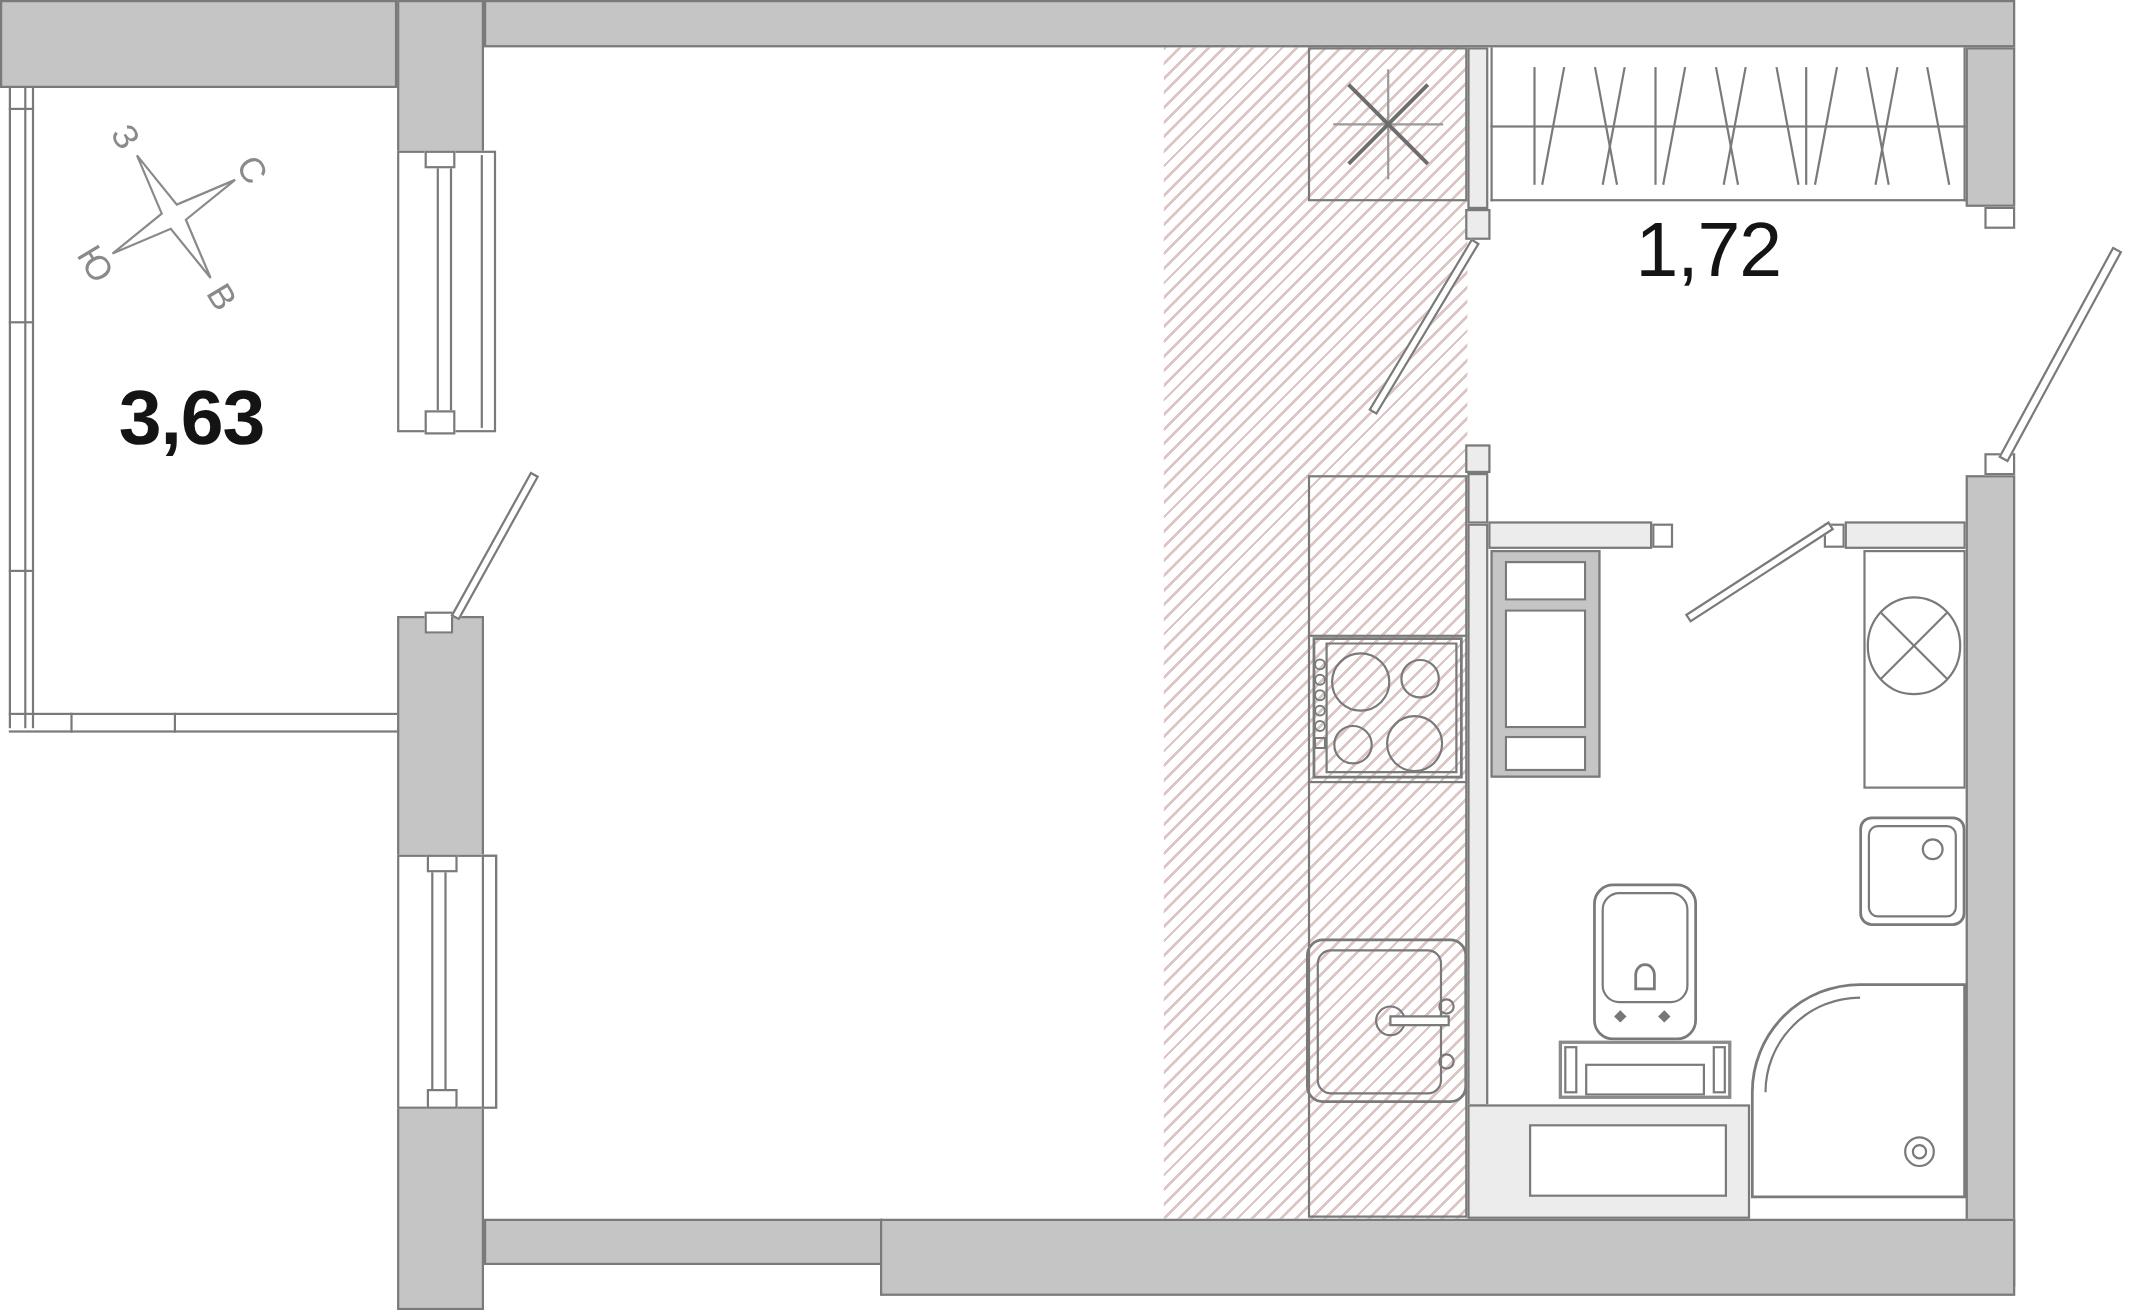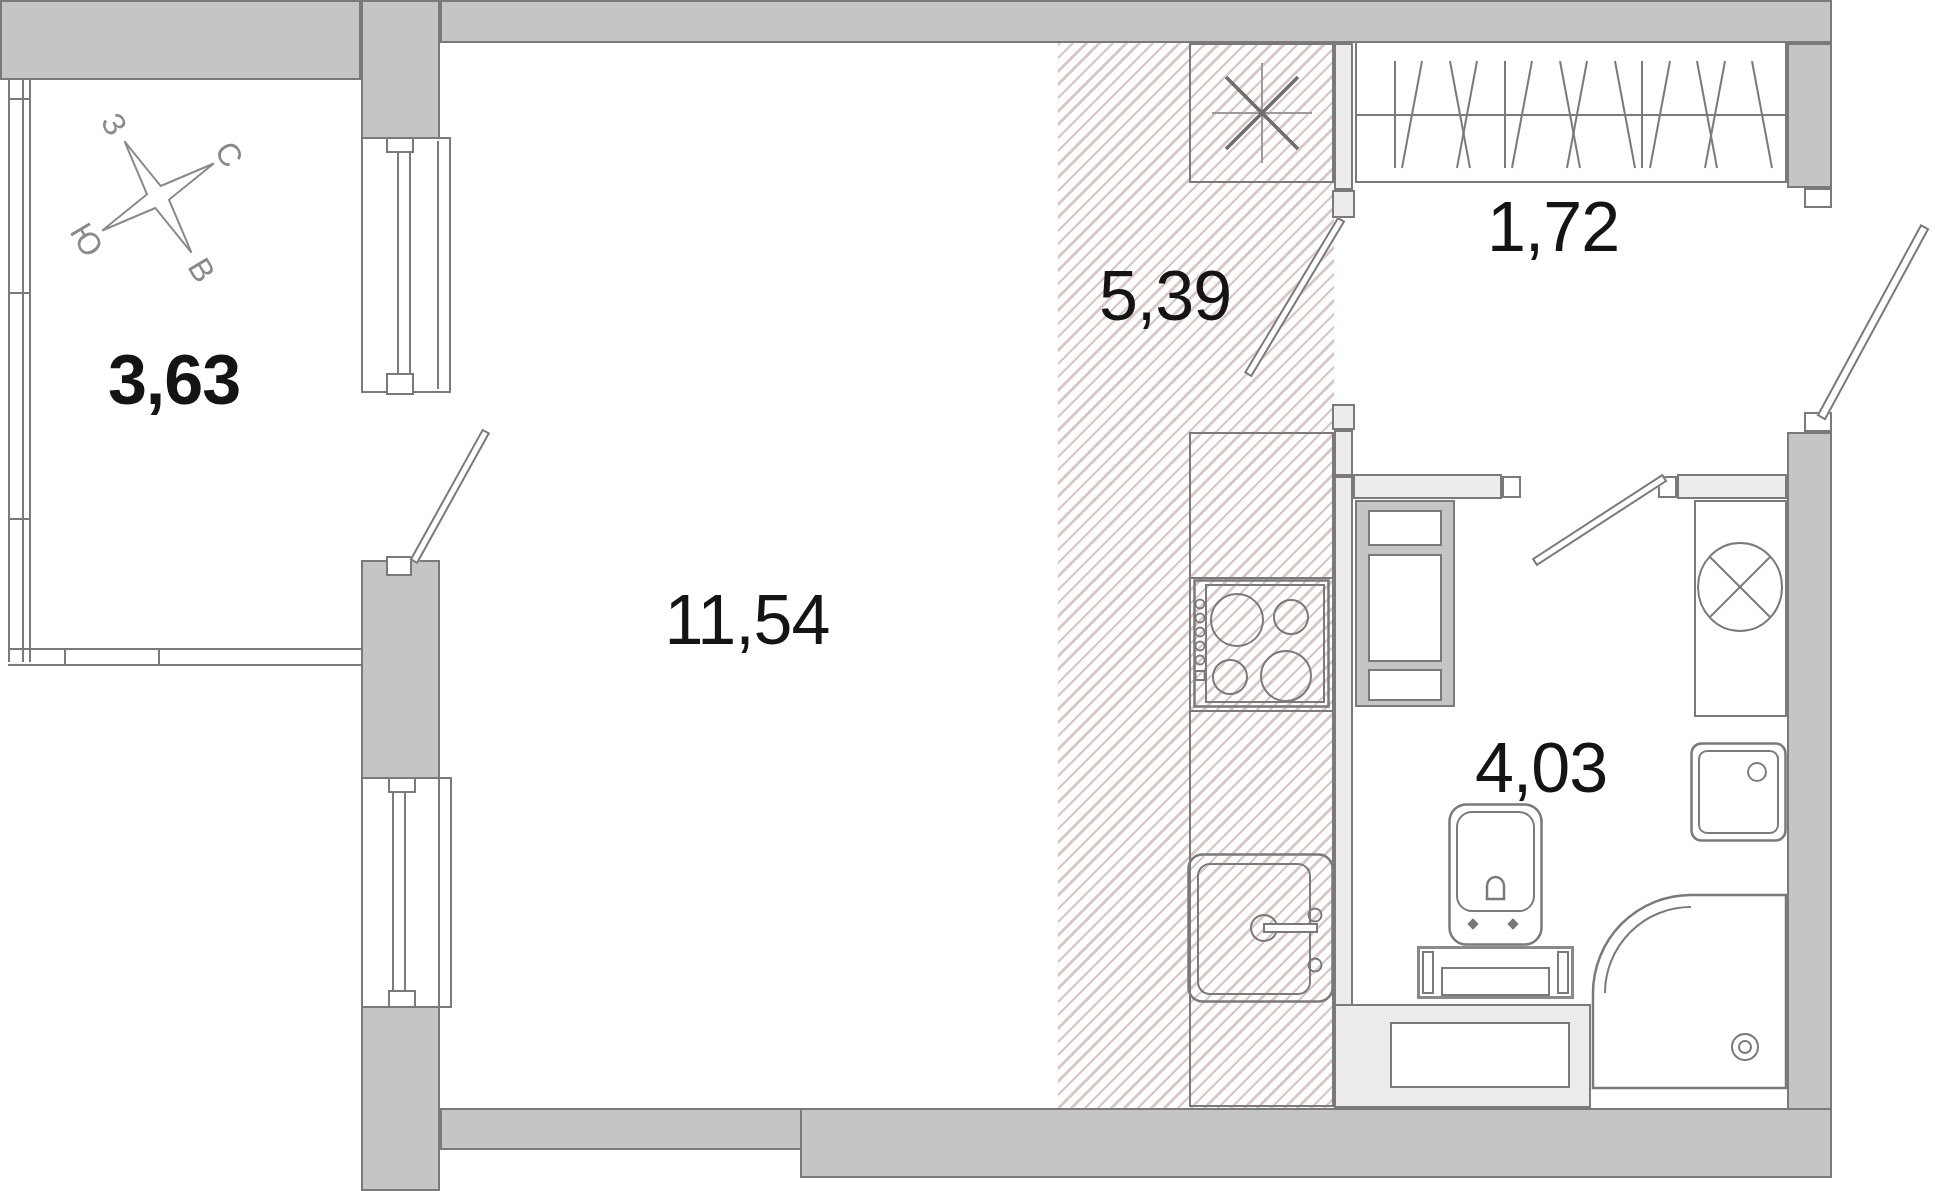--- a/index.html
+++ b/index.html
@@ -191,7 +191,6 @@
 
   <span class="room-label" style="left:174px;top:380px;font-weight:bold;">3,63</span>
   <span class="room-label" style="left:747px;top:620px;">11,54</span>
-  <span class="room-label" style="left:1165px;top:296px;">5,39</span>
   <span class="room-label" style="left:1553px;top:227px;">1,72</span>
   <span class="room-label" style="left:1541px;top:768px;">4,03</span>
 

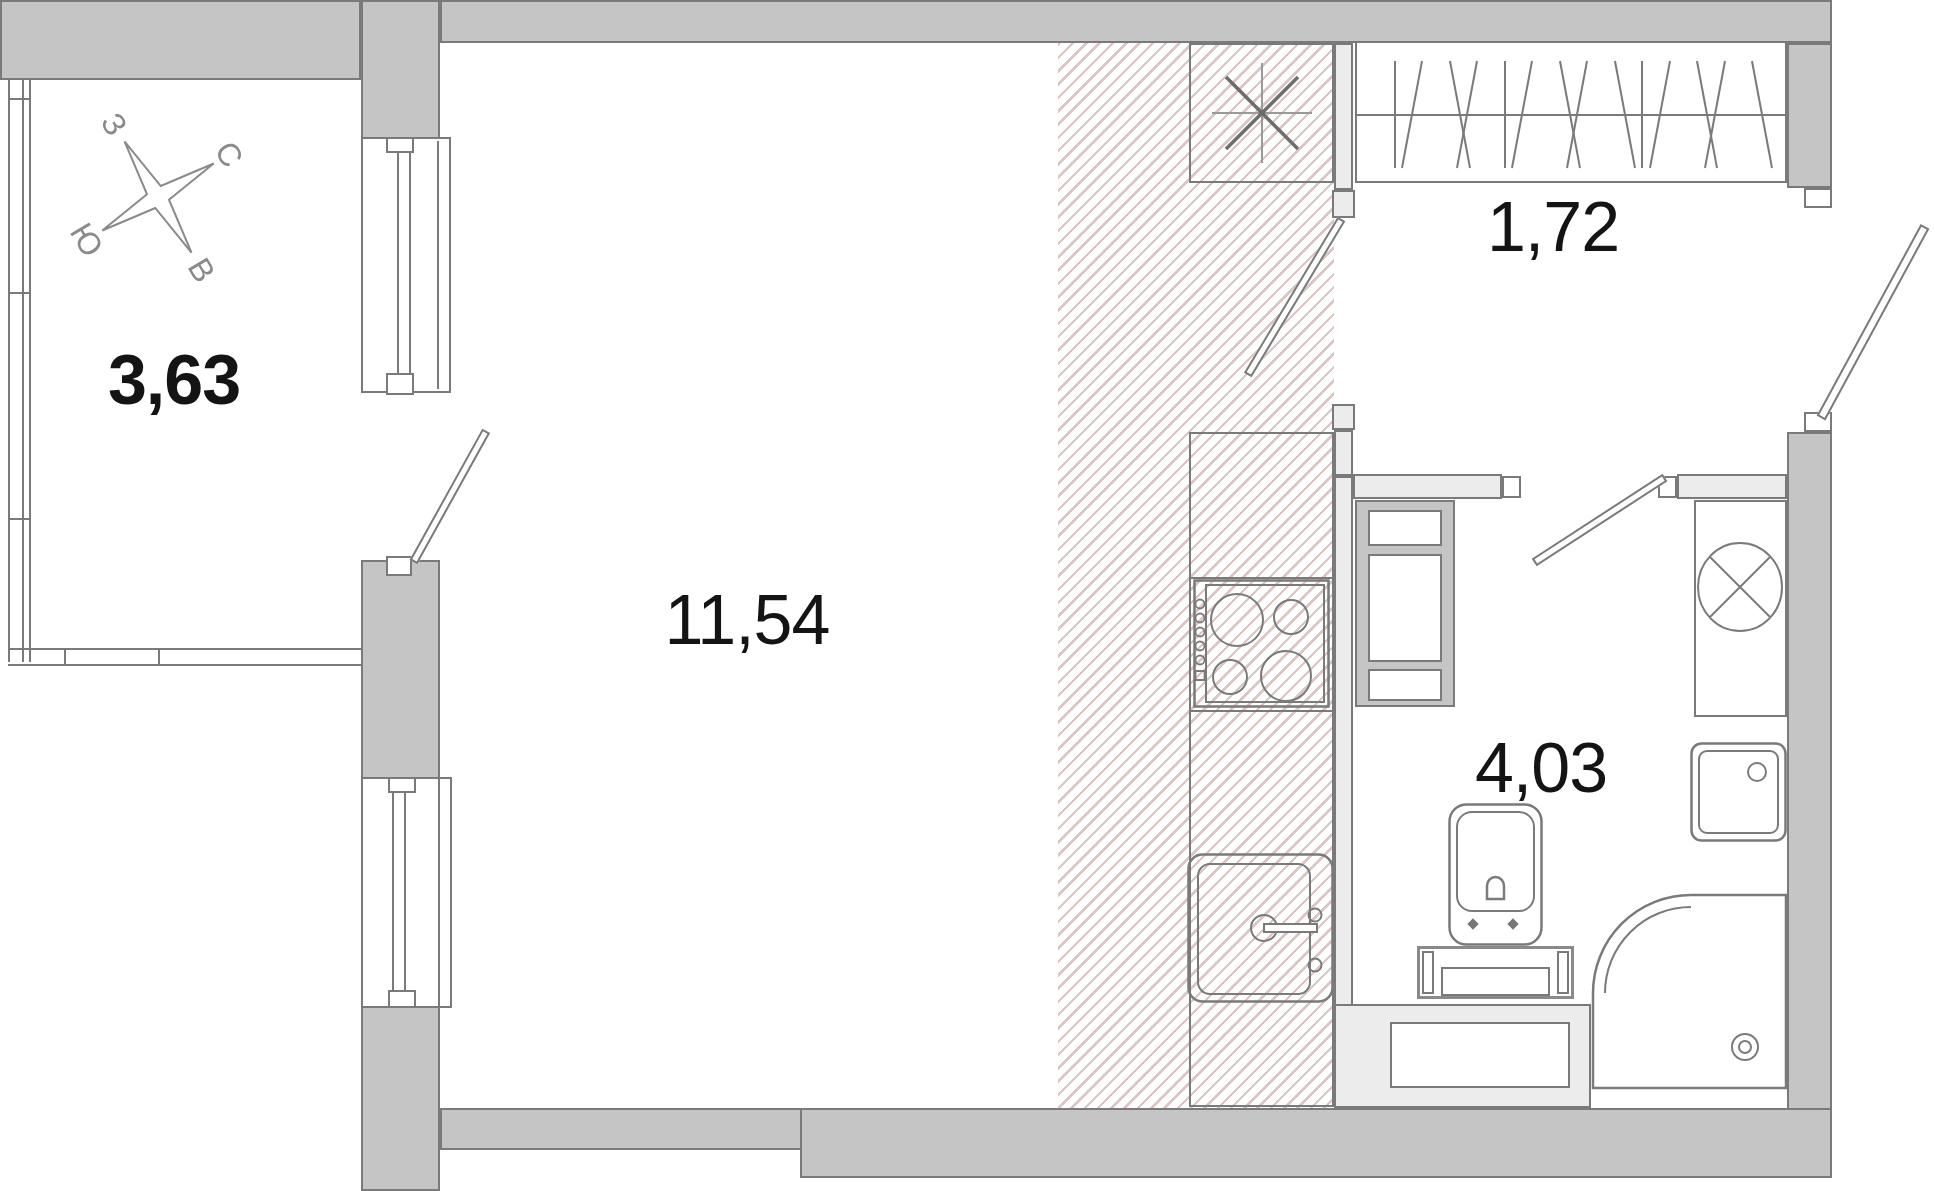--- a/index.html
+++ b/index.html
@@ -190,7 +190,6 @@
   </svg>
 
   <span class="room-label" style="left:174px;top:380px;font-weight:bold;">3,63</span>
-  <span class="room-label" style="left:747px;top:620px;">11,54</span>
   <span class="room-label" style="left:1553px;top:227px;">1,72</span>
   <span class="room-label" style="left:1541px;top:768px;">4,03</span>
 

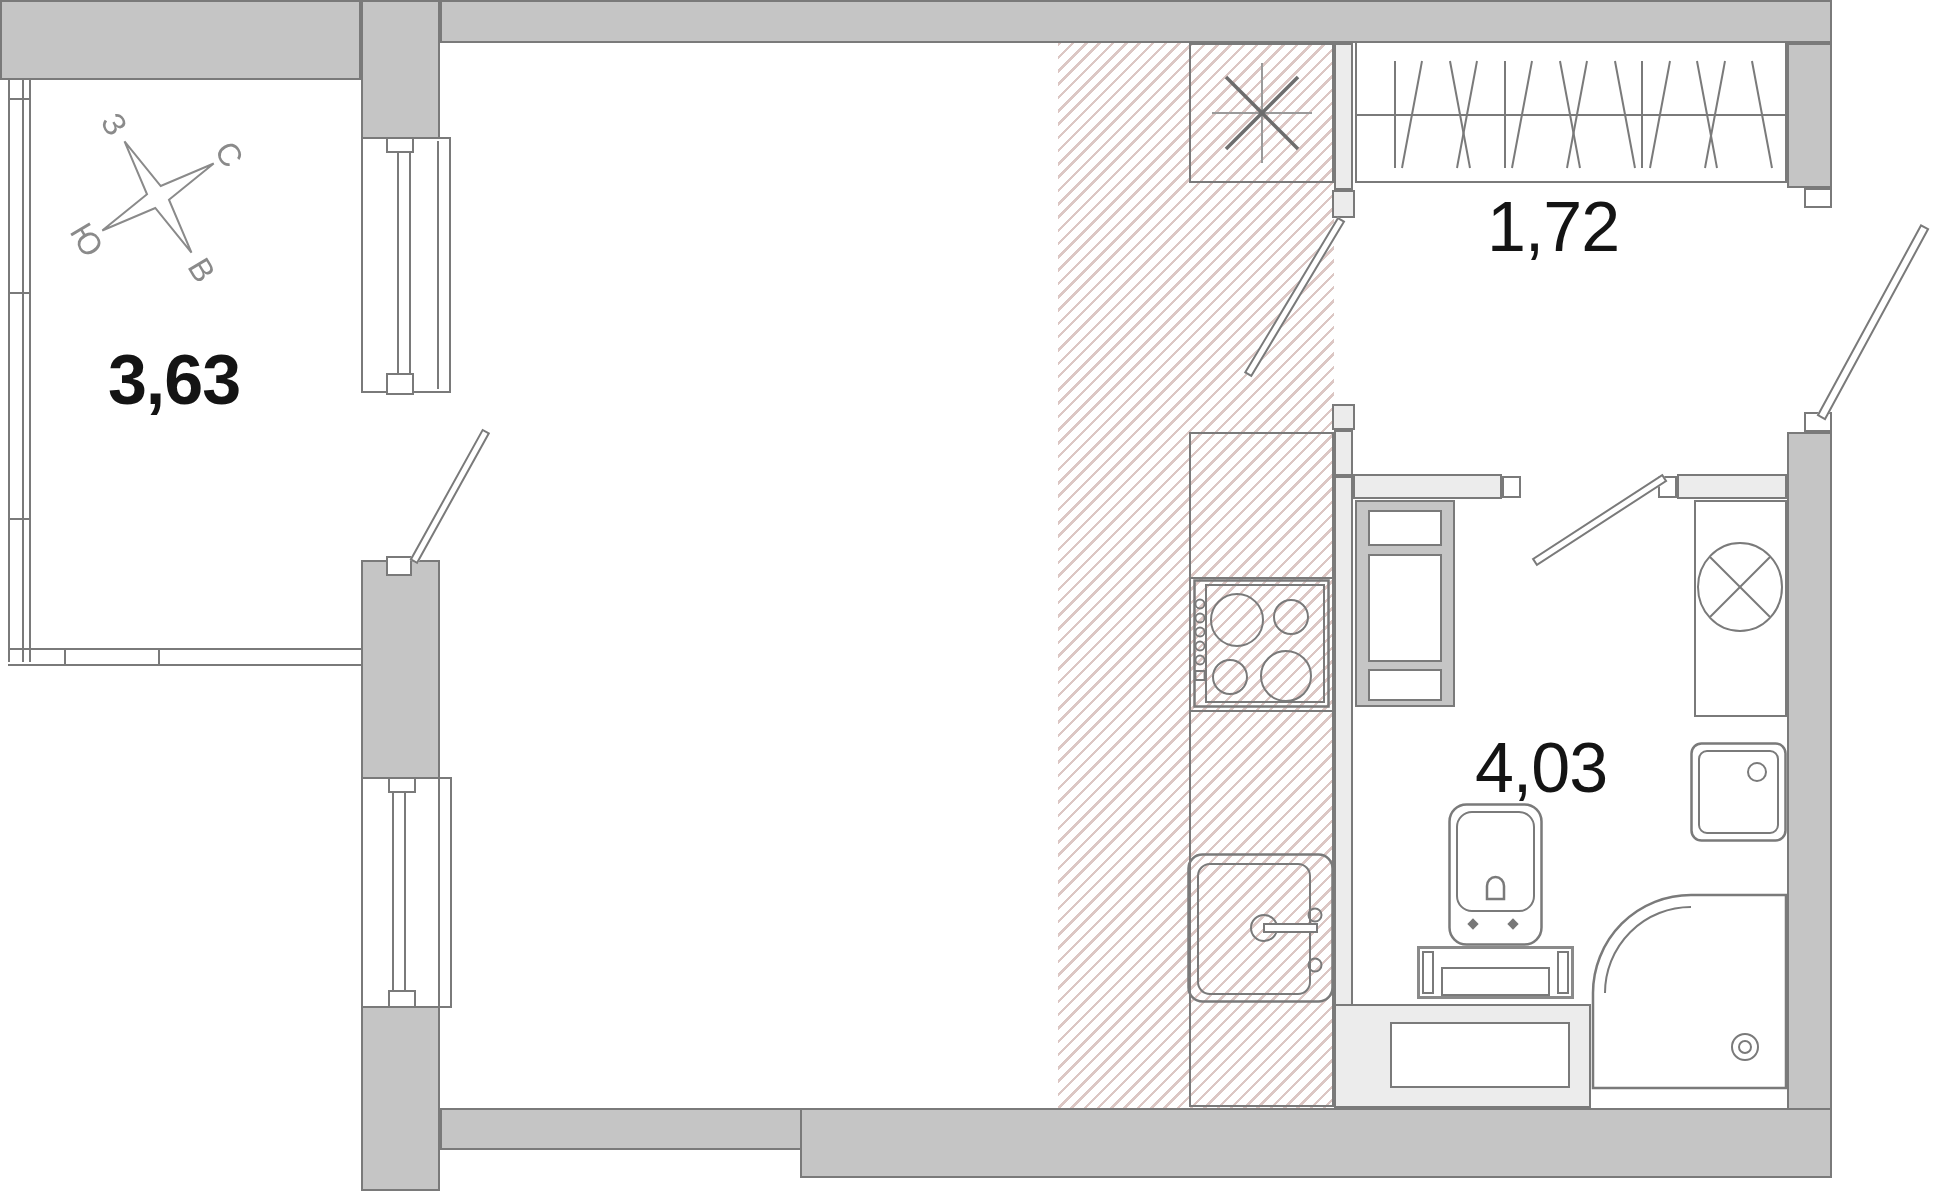--- a/index.html
+++ b/index.html
@@ -191,7 +191,6 @@
 
   <span class="room-label" style="left:174px;top:380px;font-weight:bold;">3,63</span>
   <span class="room-label" style="left:1553px;top:227px;">1,72</span>
-  <span class="room-label" style="left:1541px;top:768px;">4,03</span>
 
 </div>
 

